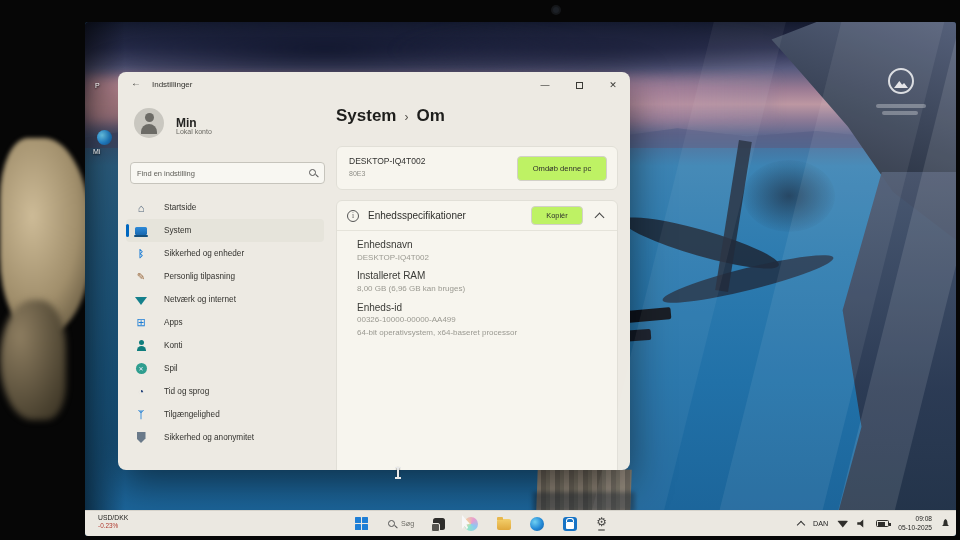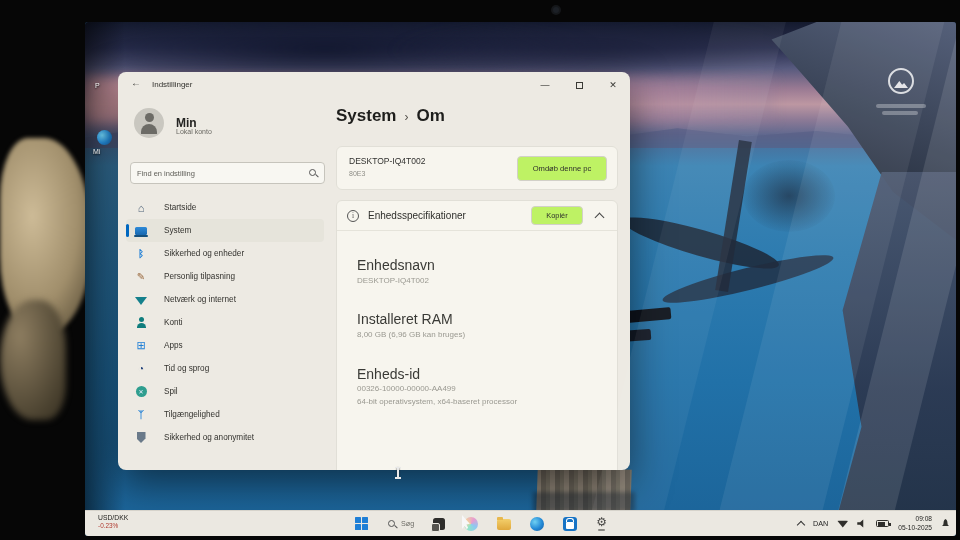--- a/index.html
+++ b/index.html
@@ -121,7 +121,7 @@
   .copy{width:52px;height:19px;font-size:7.4px}
   .chev-up{width:7px;height:7px;border-left:1.3px solid #444;border-top:1.3px solid #444;transform:rotate(45deg);margin:3px 4px 0}
   .spec-rows{padding:1px 12px 0 20px}
-  .srow .lab{margin-top:25px;font-size:14px;color:#3a3a36}
+  .srow .lab{margin-top:7px;font-size:10px;color:#3a3a36}
   .srow .val{margin-top:2.5px;font-size:8px;color:#9a9991;line-height:1.35}
   .srow:last-child .val{color:#b5b4ac}
 

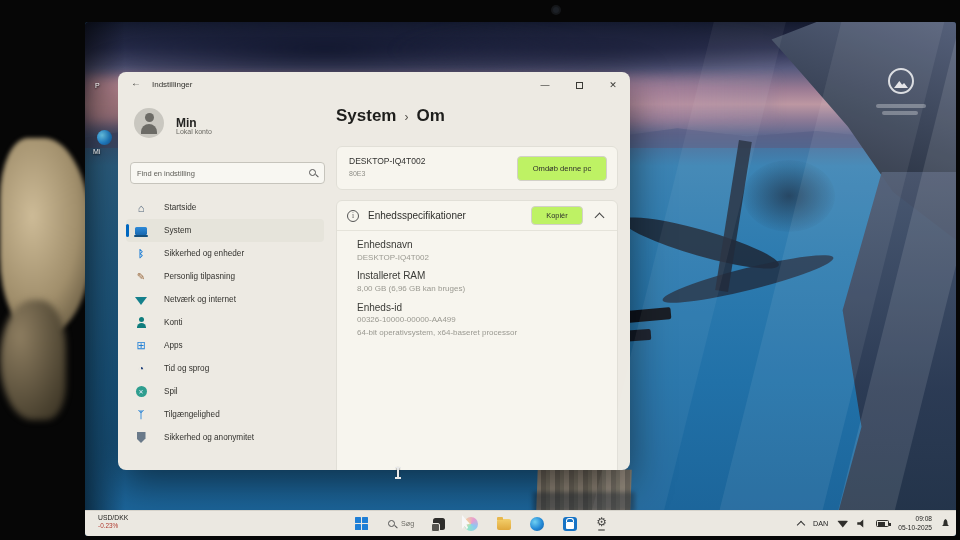--- a/index.html
+++ b/index.html
@@ -250,13 +250,13 @@
         </div>
 
         <div class="nav-item">
+          <span class="nav-ic ic-apps"></span>
+          <span>Apps</span>
+        </div>
+
+        <div class="nav-item">
           <span class="nav-ic ic-accounts"></span>
           <span>Konti</span>
-        </div>
-
-        <div class="nav-item">
-          <span class="nav-ic ic-apps"></span>
-          <span>Apps</span>
         </div>
 
         <div class="nav-item">

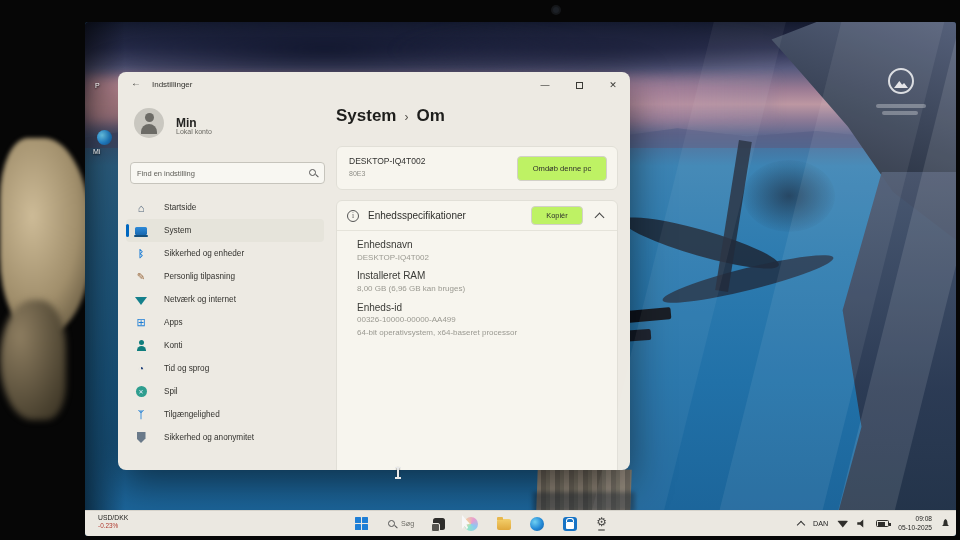--- a/index.html
+++ b/index.html
@@ -260,13 +260,13 @@
         </div>
 
         <div class="nav-item">
+          <span class="nav-ic ic-gaming"></span>
+          <span>Spil</span>
+        </div>
+
+        <div class="nav-item">
           <span class="nav-ic ic-time"></span>
           <span>Tid og sprog</span>
-        </div>
-
-        <div class="nav-item">
-          <span class="nav-ic ic-gaming"></span>
-          <span>Spil</span>
         </div>
 
         <div class="nav-item">

